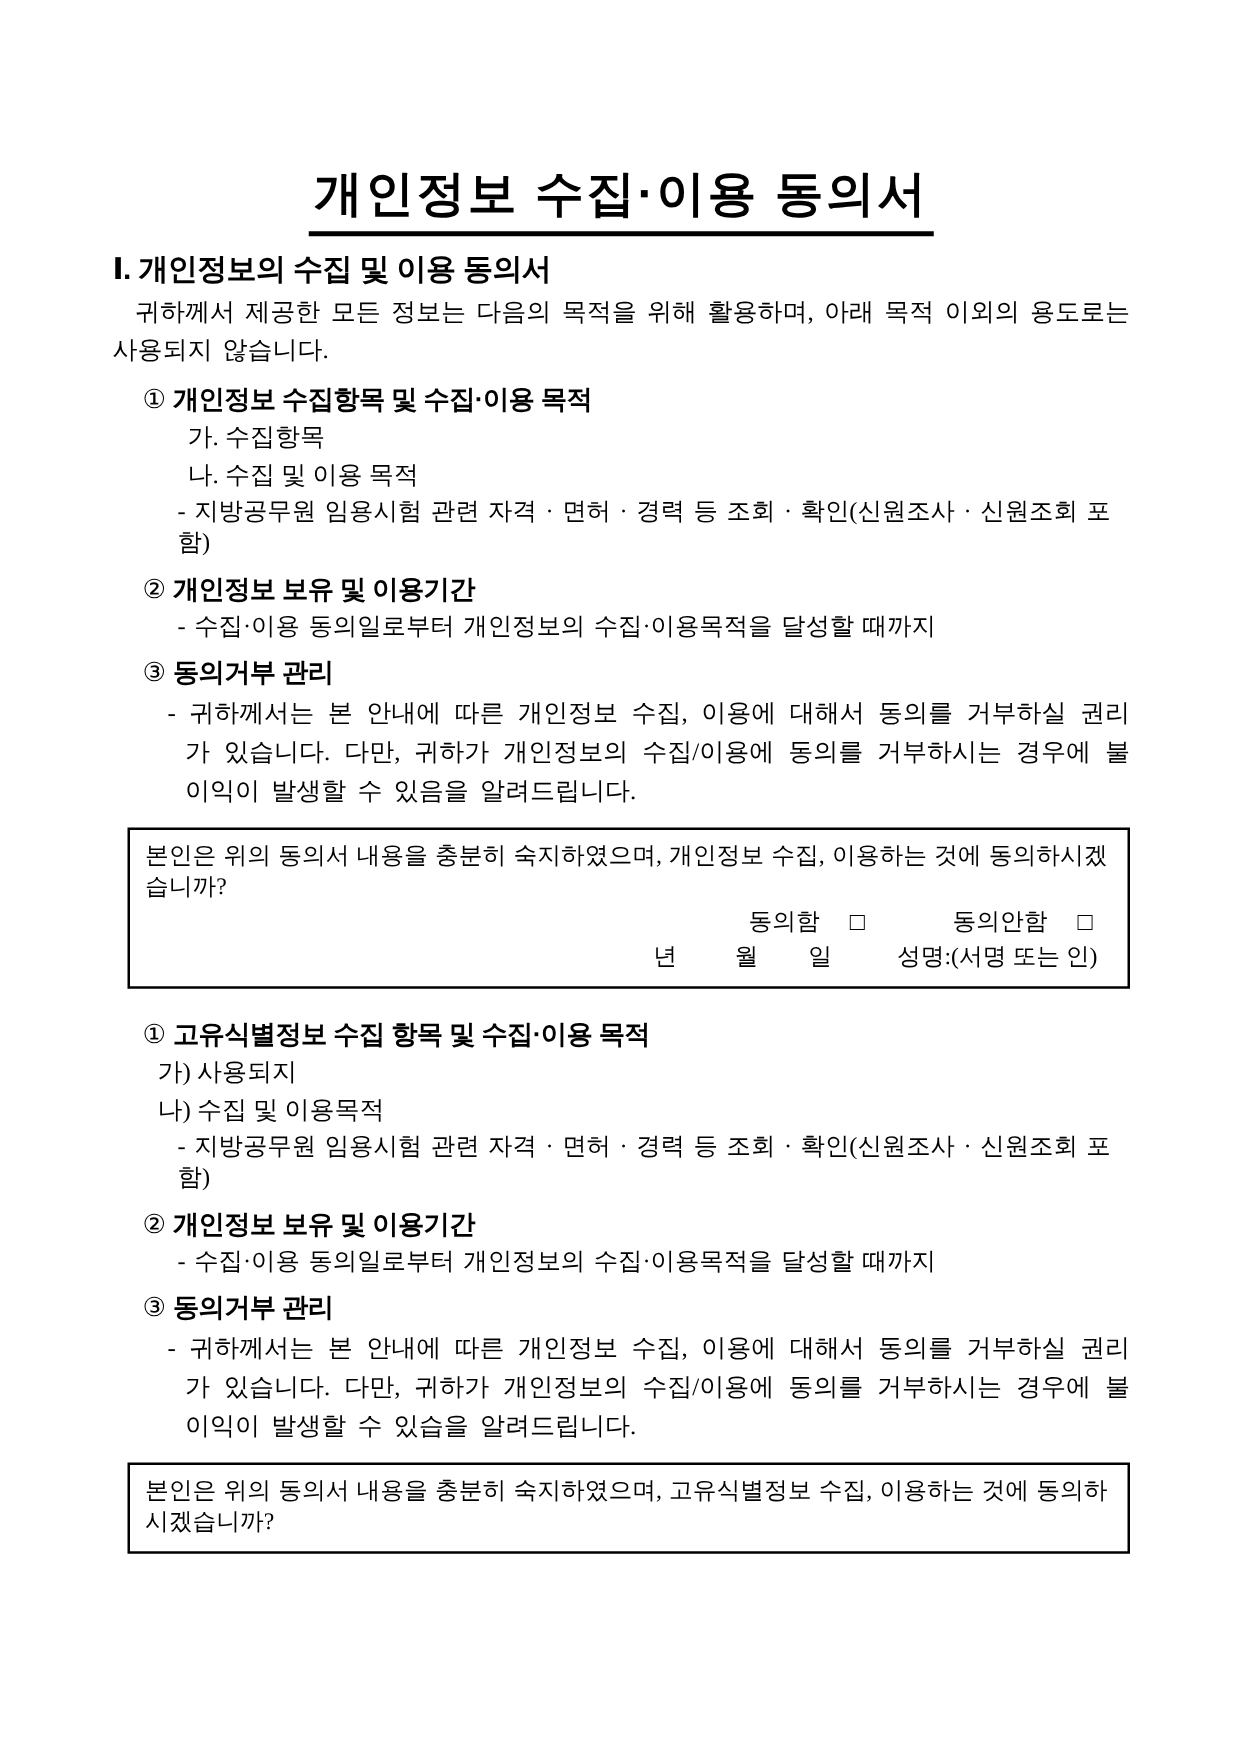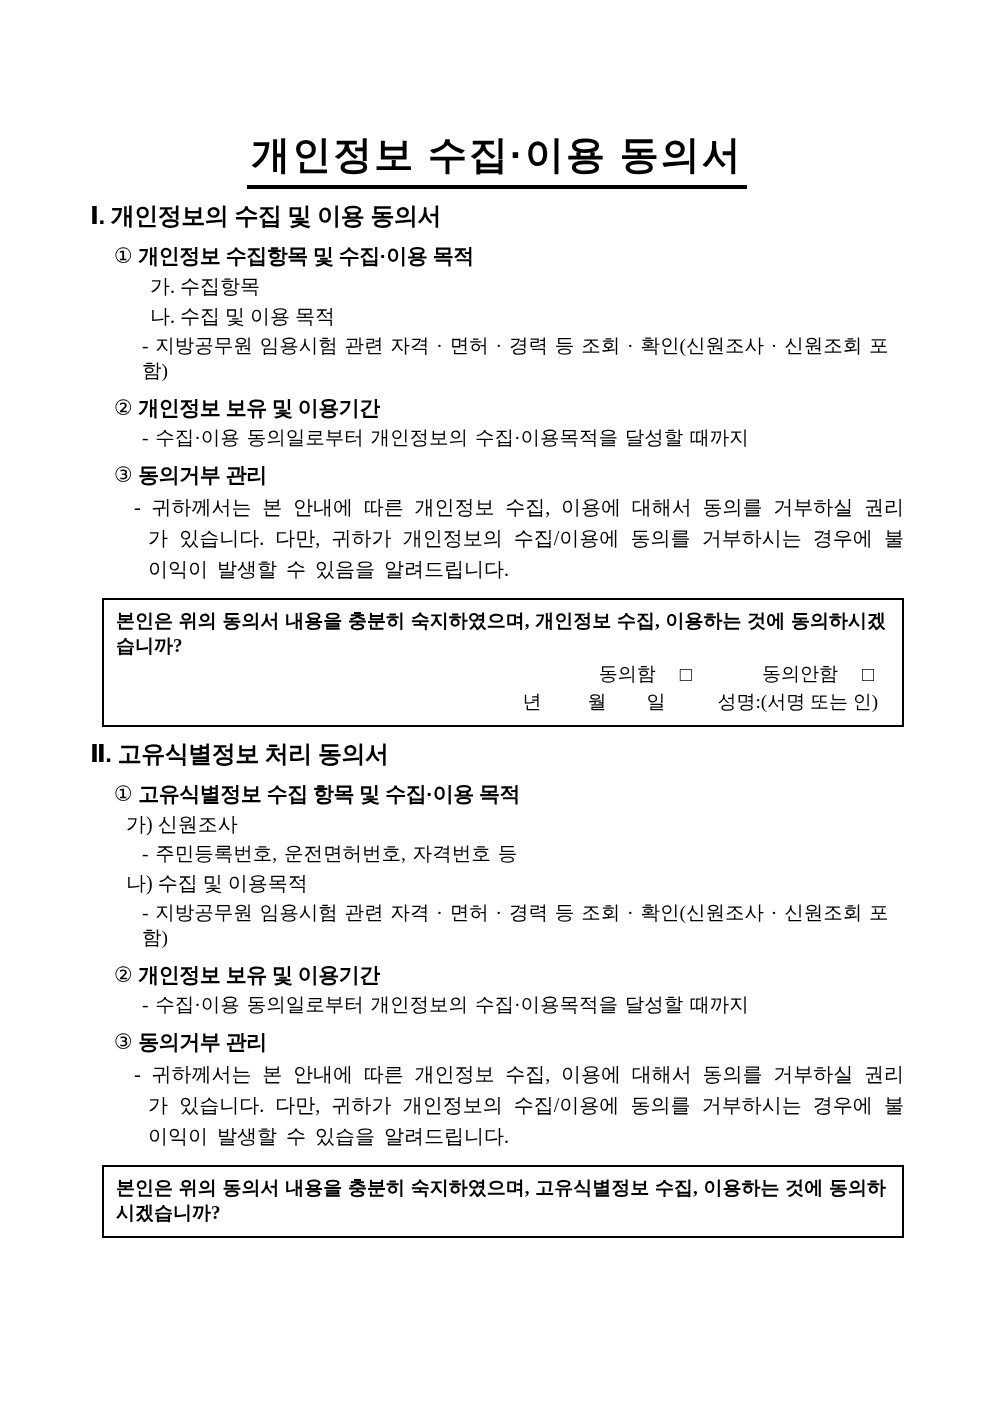--- a/index.html
+++ b/index.html
@@ -120,6 +120,7 @@
 
   <div>
     <h2 class="sec-h">Ⅰ. 개인정보의 수집 및 이용 동의서</h2>
+    <p class="sec-intro">귀하께서 제공한 모든 정보는 다음의 목적을 위해 활용하며, 아래 목적 이외의 용도로는 사용되지 않습니다.</p>
 
     <h3 class="item-h"><span class="circ">①</span><span>개인정보 수집항목 및 수집·이용 목적</span></h3>
     <p class="sub-label">가. 수집항목</p>

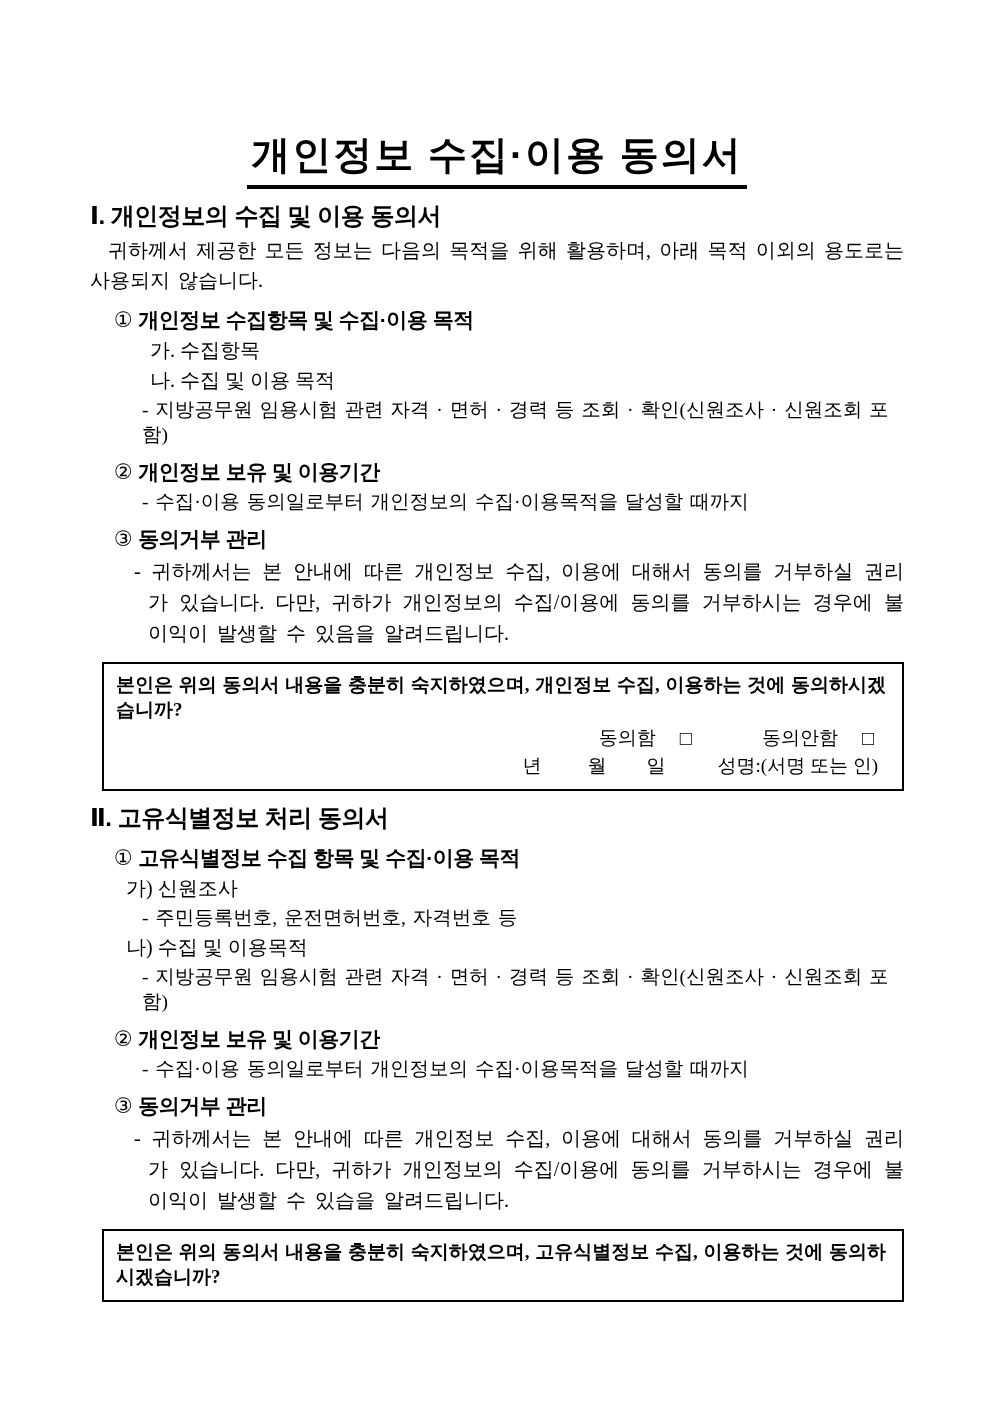--- a/index.html
+++ b/index.html
@@ -92,7 +92,7 @@
     padding:8px 12px 11px 12px;
     font-size:19px;
   }
-  .cb-question{ line-height:25px; word-spacing:1px;font-weight:bold; }
+  .cb-question{ line-height:25px; word-spacing:1px; }
   .cb-row2{
     display:flex; justify-content:flex-end; align-items:center;
     gap:70px; padding-right:16px; margin-top:3px; line-height:25px;

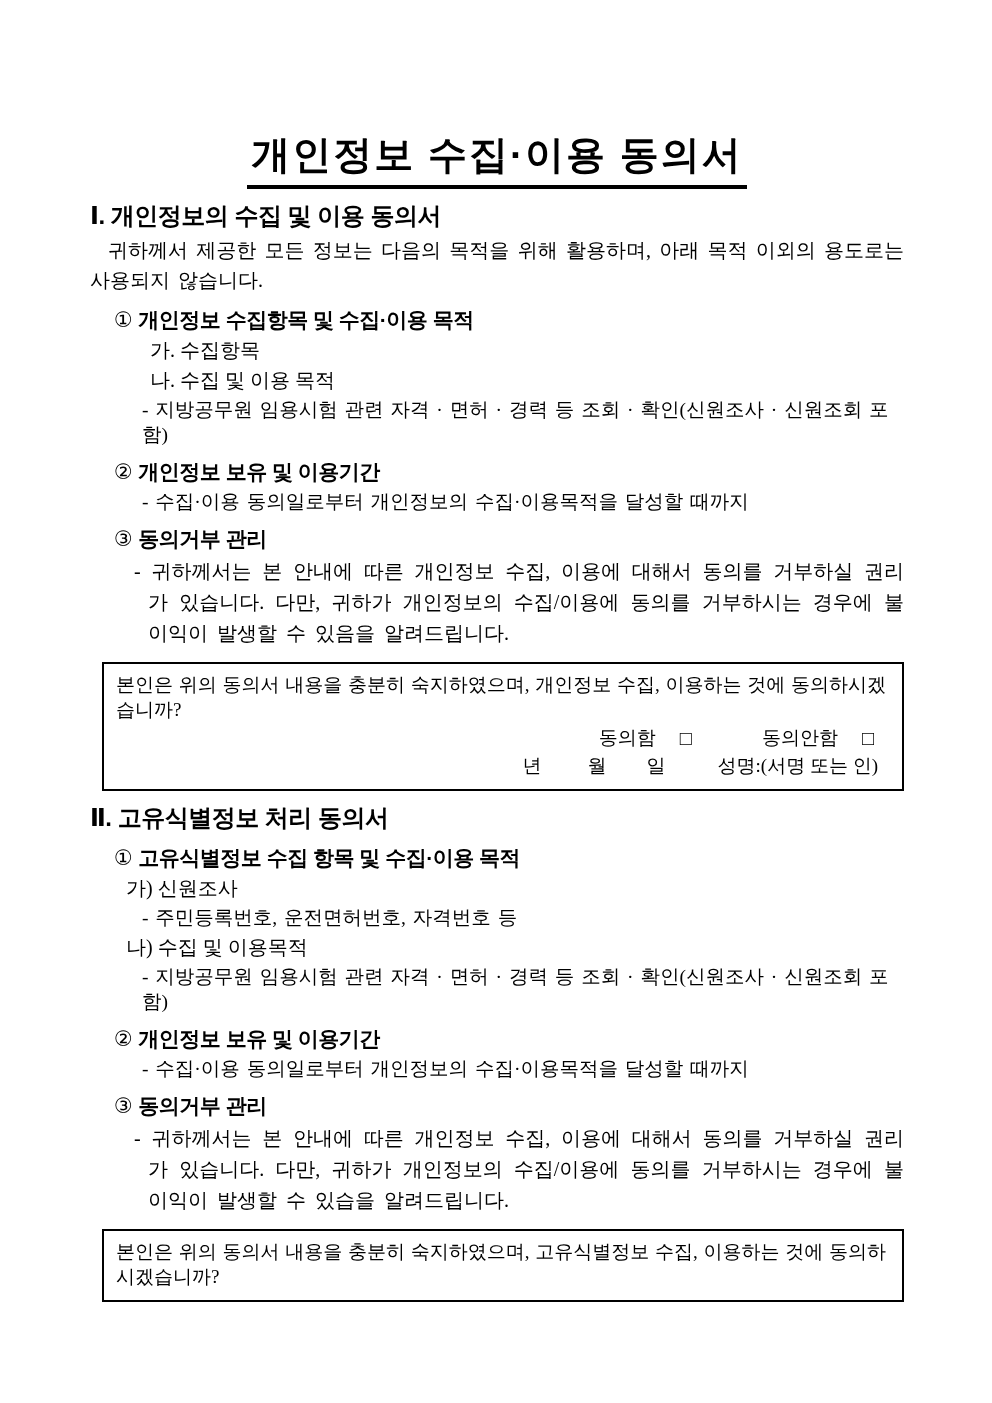--- a/index.html
+++ b/index.html
@@ -157,7 +157,6 @@
 
   <div>
     <div class="sec-h-row">
-      <h2 class="sec-h">Ⅱ. 고유식별정보 처리 동의서</h2>
     </div>
 
     <h3 class="item-h"><span class="circ">①</span><span>고유식별정보 수집 항목 및 수집·이용 목적</span></h3>

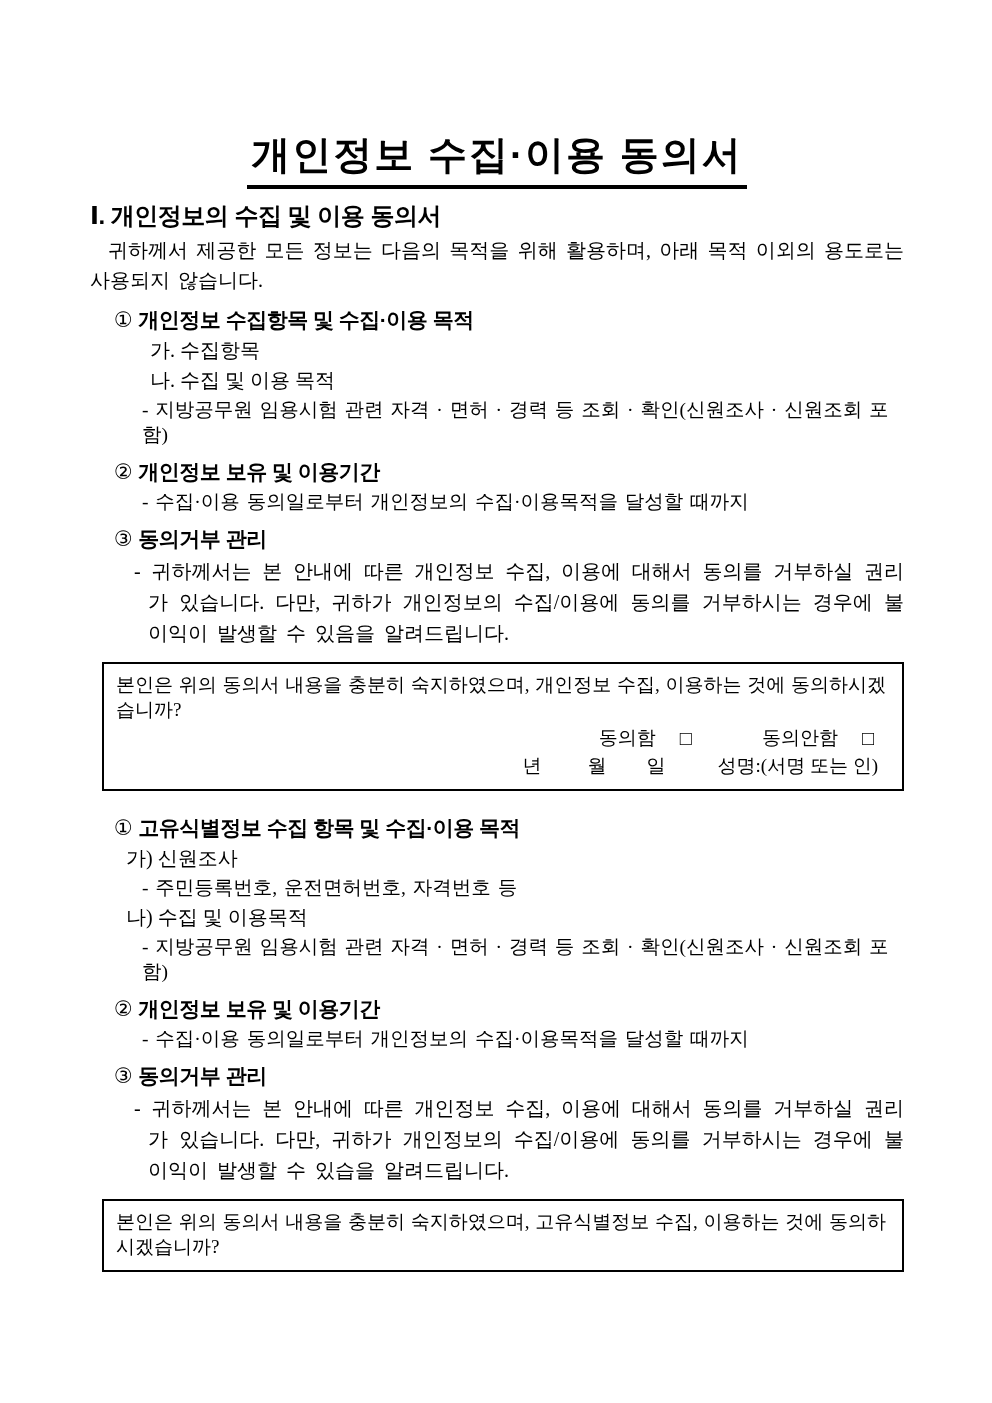--- a/index.html
+++ b/index.html
@@ -160,7 +160,7 @@
     </div>
 
     <h3 class="item-h"><span class="circ">①</span><span>고유식별정보 수집 항목 및 수집·이용 목적</span></h3>
-    <p class="sub-label2">가) 신원조사</p>
+    <p class="sub-label2">가) 사용되지</p>
     <p class="bullet">- 주민등록번호, 운전면허번호, 자격번호 등</p>
     <p class="sub-label2">나) 수집 및 이용목적</p>
     <p class="bullet">- 지방공무원 임용시험 관련 자격 · 면허 · 경력 등 조회 · 확인(신원조사 · 신원조회 포함)</p>

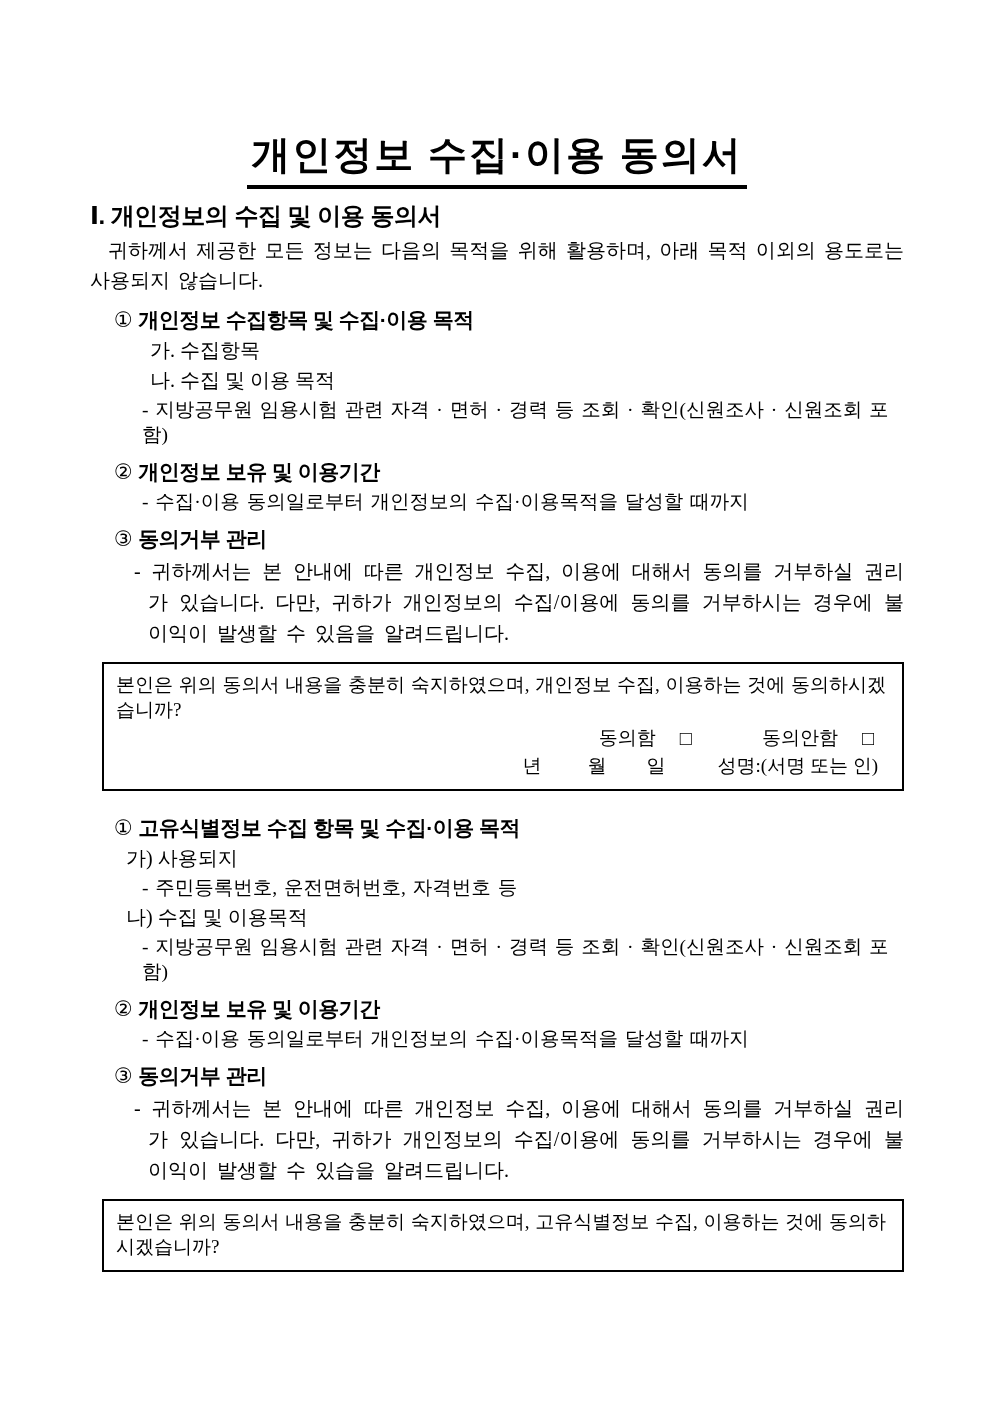--- a/index.html
+++ b/index.html
@@ -161,7 +161,6 @@
 
     <h3 class="item-h"><span class="circ">①</span><span>고유식별정보 수집 항목 및 수집·이용 목적</span></h3>
     <p class="sub-label2">가) 사용되지</p>
-    <p class="bullet">- 주민등록번호, 운전면허번호, 자격번호 등</p>
     <p class="sub-label2">나) 수집 및 이용목적</p>
     <p class="bullet">- 지방공무원 임용시험 관련 자격 · 면허 · 경력 등 조회 · 확인(신원조사 · 신원조회 포함)</p>
 

